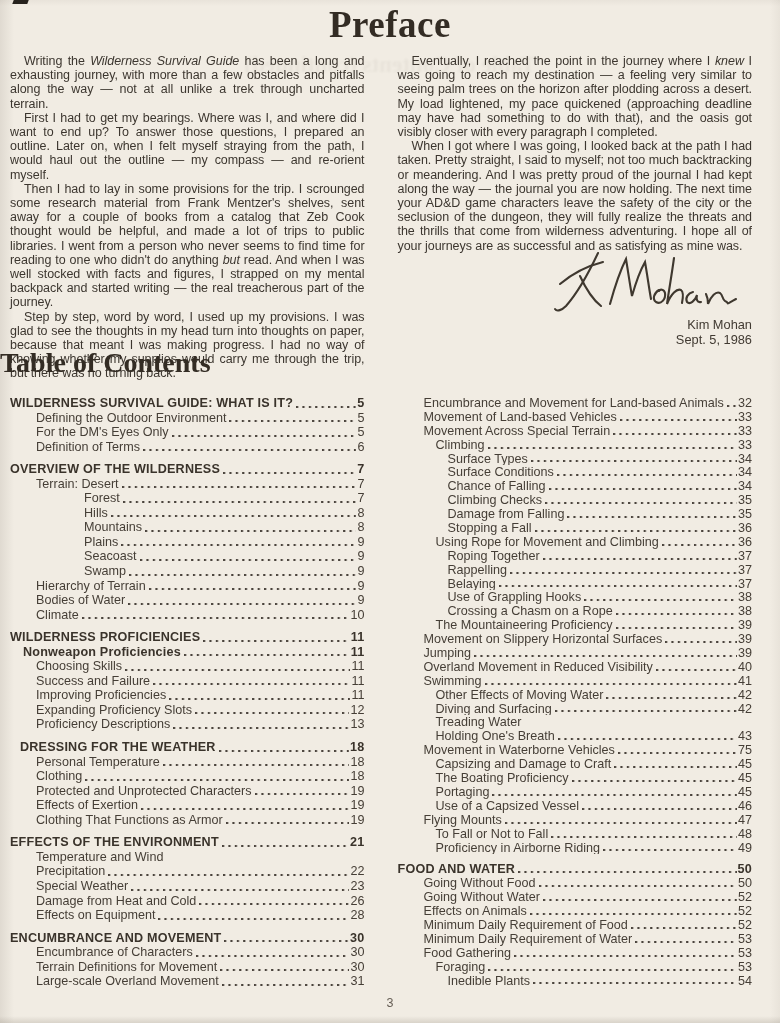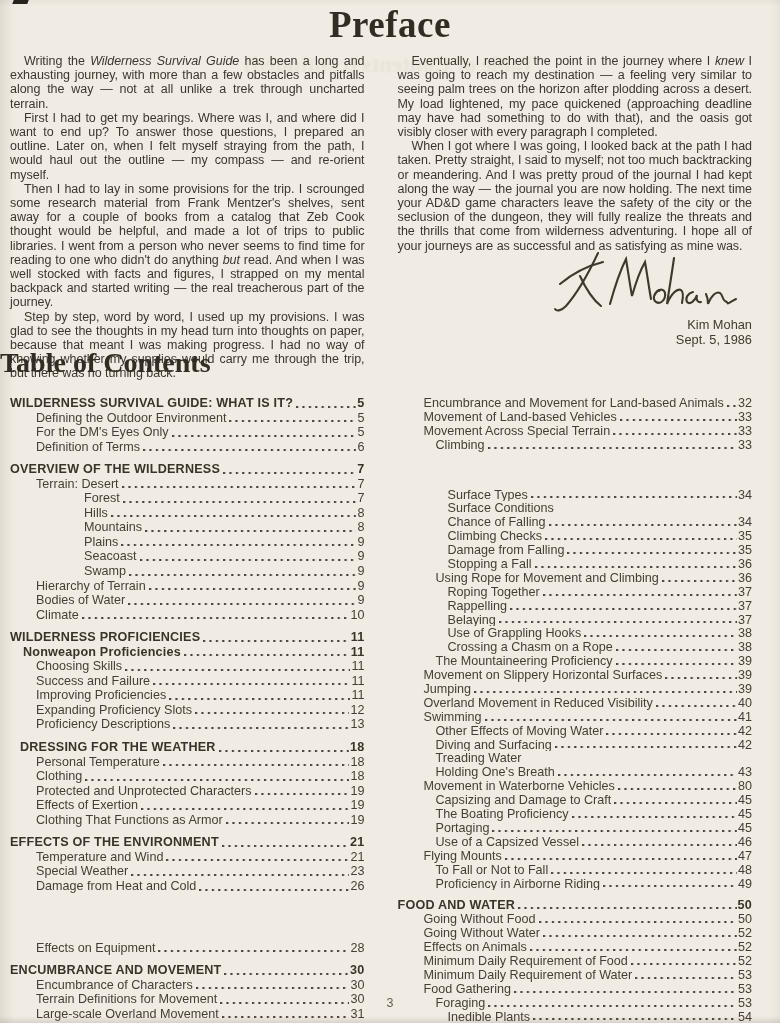--- a/index.html
+++ b/index.html
@@ -321,7 +321,7 @@
           <span class="dots"></span>
           <span class="toc-pg">33</span>
         </div>
-        <div class="toc-row" style="padding-left: 50px; margin-top: 36px;">
+        <div class="toc-row" style="padding-left: 50px;">
           <span class="toc-label">Surface Types</span>
           <span class="dots"></span>
           <span class="toc-pg">34</span>

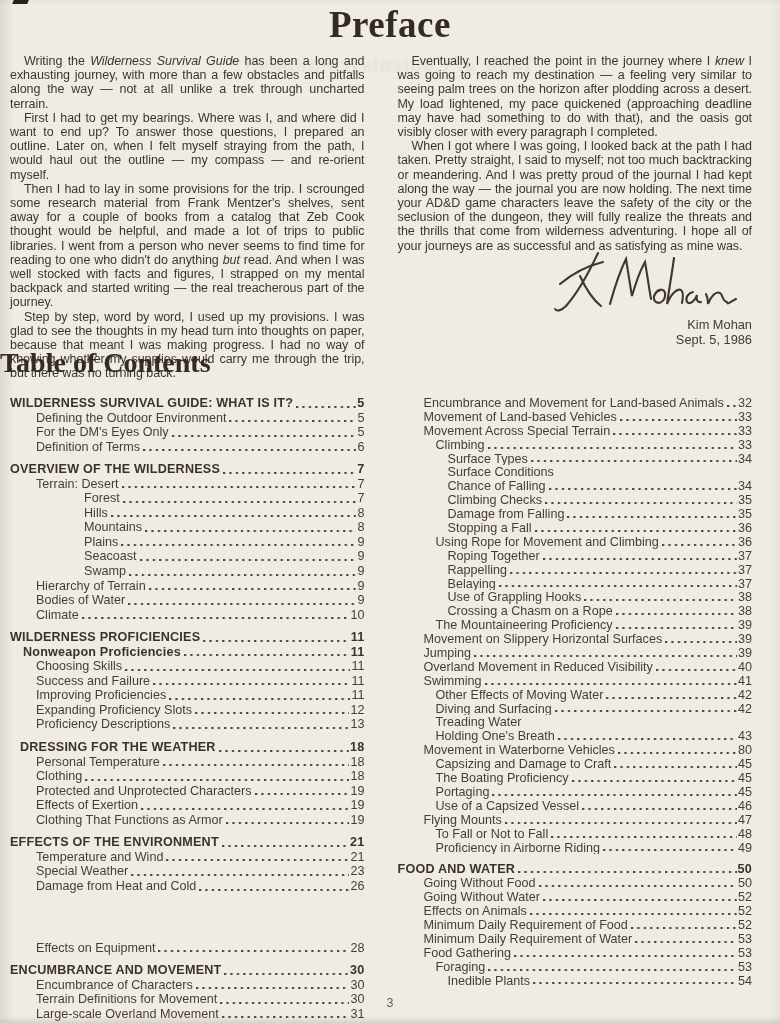--- a/index.html
+++ b/index.html
@@ -326,7 +326,7 @@
           <span class="dots"></span>
           <span class="toc-pg">34</span>
         </div>
-        <div class="toc-row" style="padding-left: 50px; flex-direction: column;">
+        <div class="toc-row" style="padding-left: 50px;">
           <span class="toc-label">Surface Conditions</span>
           <span class="dots"></span>
           <span class="toc-pg">34</span>

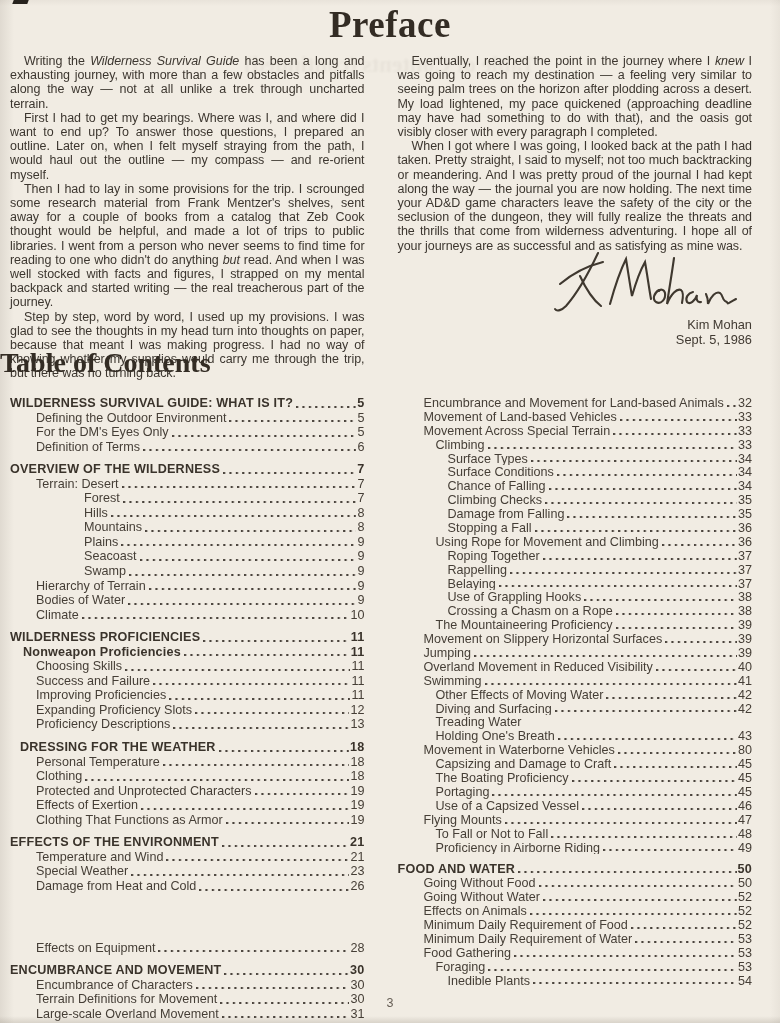--- a/index.html
+++ b/index.html
@@ -429,7 +429,7 @@
         <div class="toc-row" style="padding-left: 26px;">
           <span class="toc-label">Movement in Waterborne Vehicles</span>
           <span class="dots"></span>
-          <span class="toc-pg">80</span>
+          <span class="toc-pg">75</span>
         </div>
         <div class="toc-row" style="padding-left: 38px;">
           <span class="toc-label">Capsizing and Damage to Craft</span>

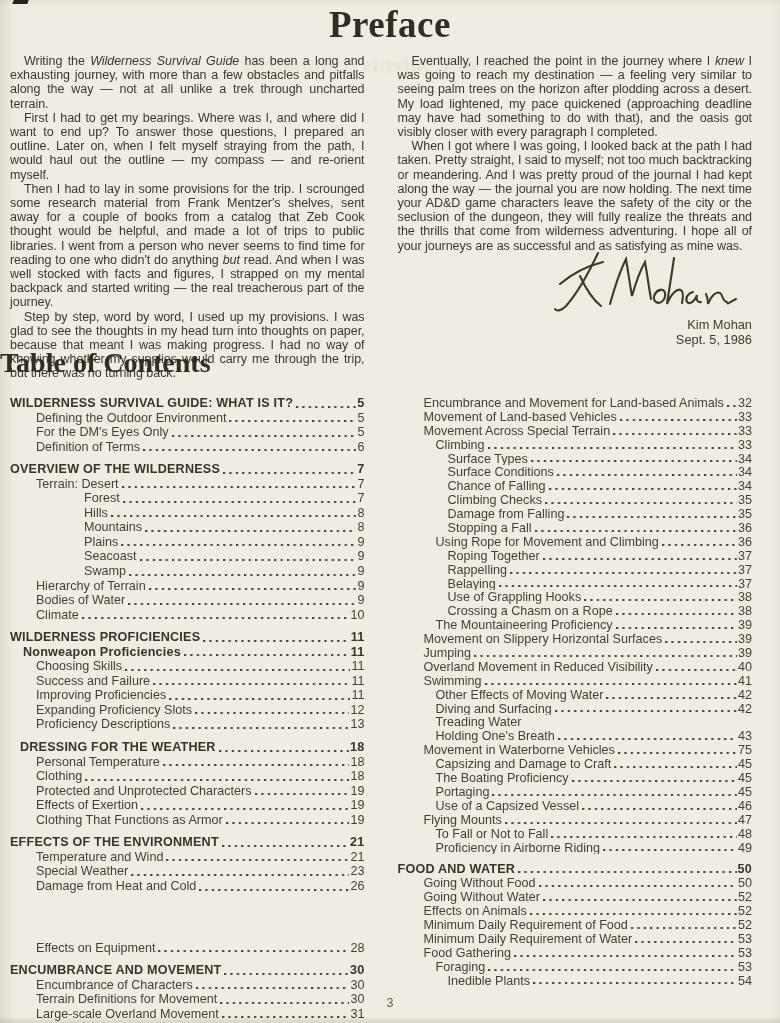--- a/index.html
+++ b/index.html
@@ -258,7 +258,7 @@
           <span class="dots"></span>
           <span class="toc-pg">21</span>
         </div>
-        <div class="toc-row" style="padding-left: 26px;">
+        <div class="toc-row" style="padding-left: 26px; flex-direction: column;">
           <span class="toc-label">Temperature and Wind</span>
           <span class="dots"></span>
           <span class="toc-pg">21</span>

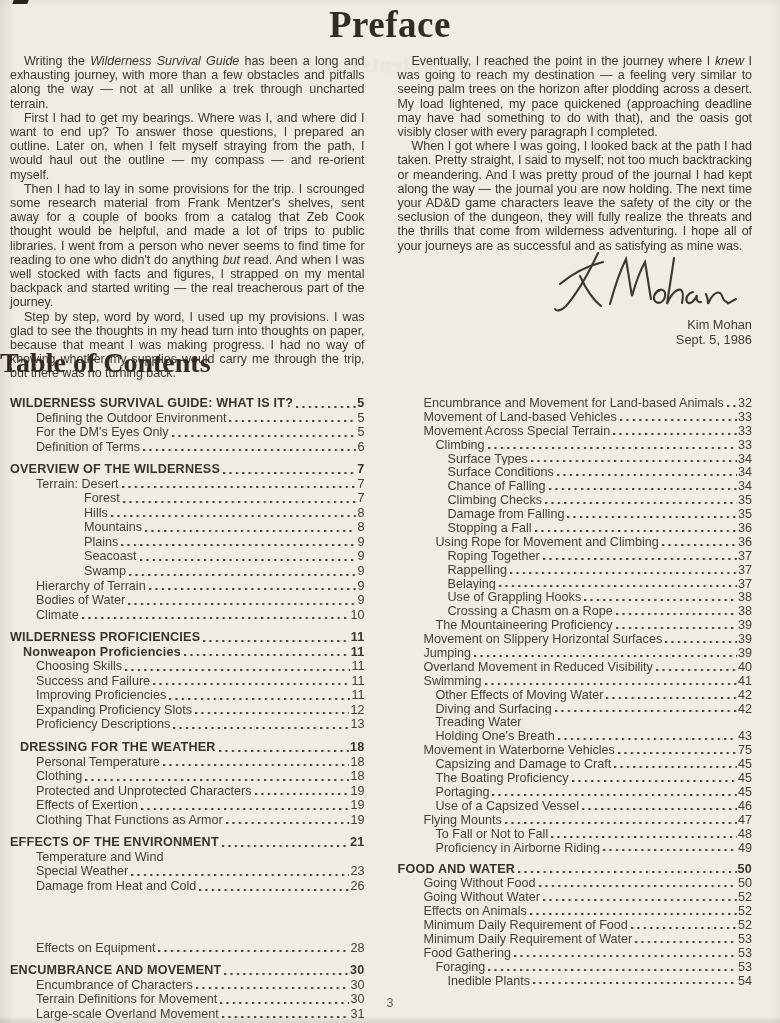--- a/index.html
+++ b/index.html
@@ -264,6 +264,11 @@
           <span class="toc-pg">21</span>
         </div>
         <div class="toc-row" style="padding-left: 26px;">
+          <span class="toc-label">Precipitation</span>
+          <span class="dots"></span>
+          <span class="toc-pg">22</span>
+        </div>
+        <div class="toc-row" style="padding-left: 26px;">
           <span class="toc-label">Special Weather</span>
           <span class="dots"></span>
           <span class="toc-pg">23</span>

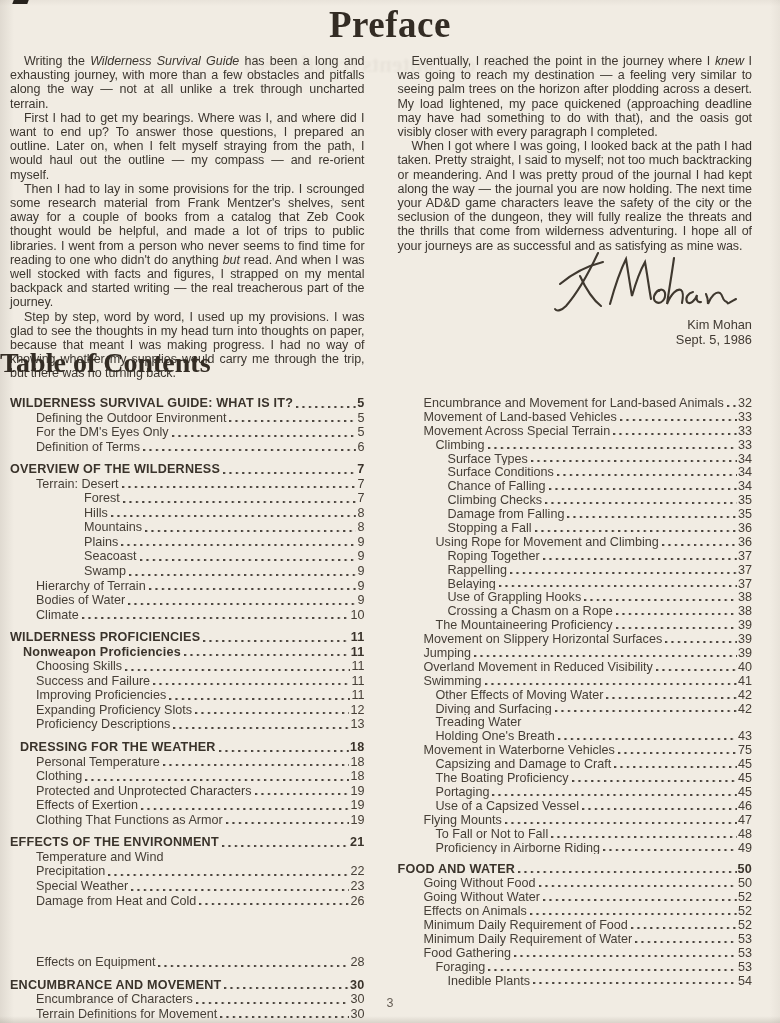--- a/index.html
+++ b/index.html
@@ -278,7 +278,7 @@
           <span class="dots"></span>
           <span class="toc-pg">26</span>
         </div>
-        <div class="toc-row" style="padding-left: 26px; margin-top: 47px;">
+        <div class="toc-row" style="padding-left: 26px;">
           <span class="toc-label">Effects on Equipment</span>
           <span class="dots"></span>
           <span class="toc-pg">28</span>

